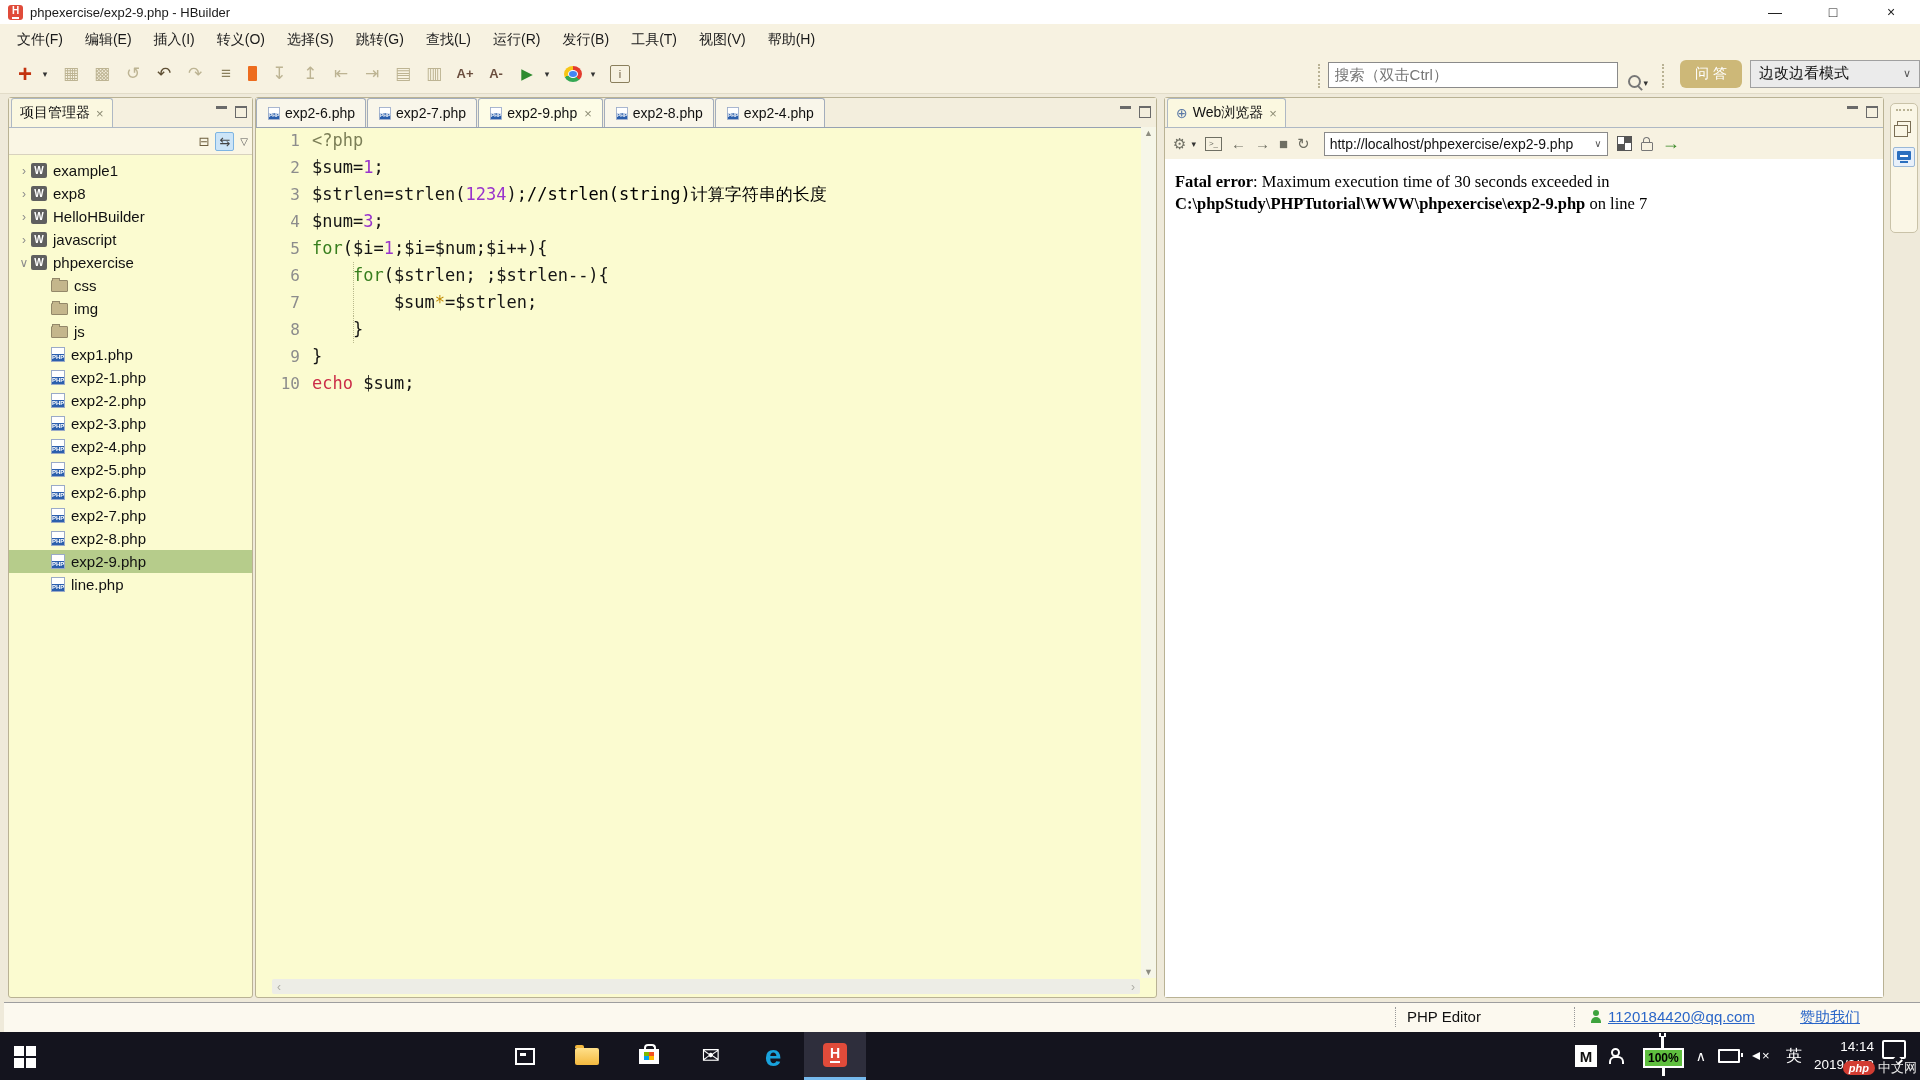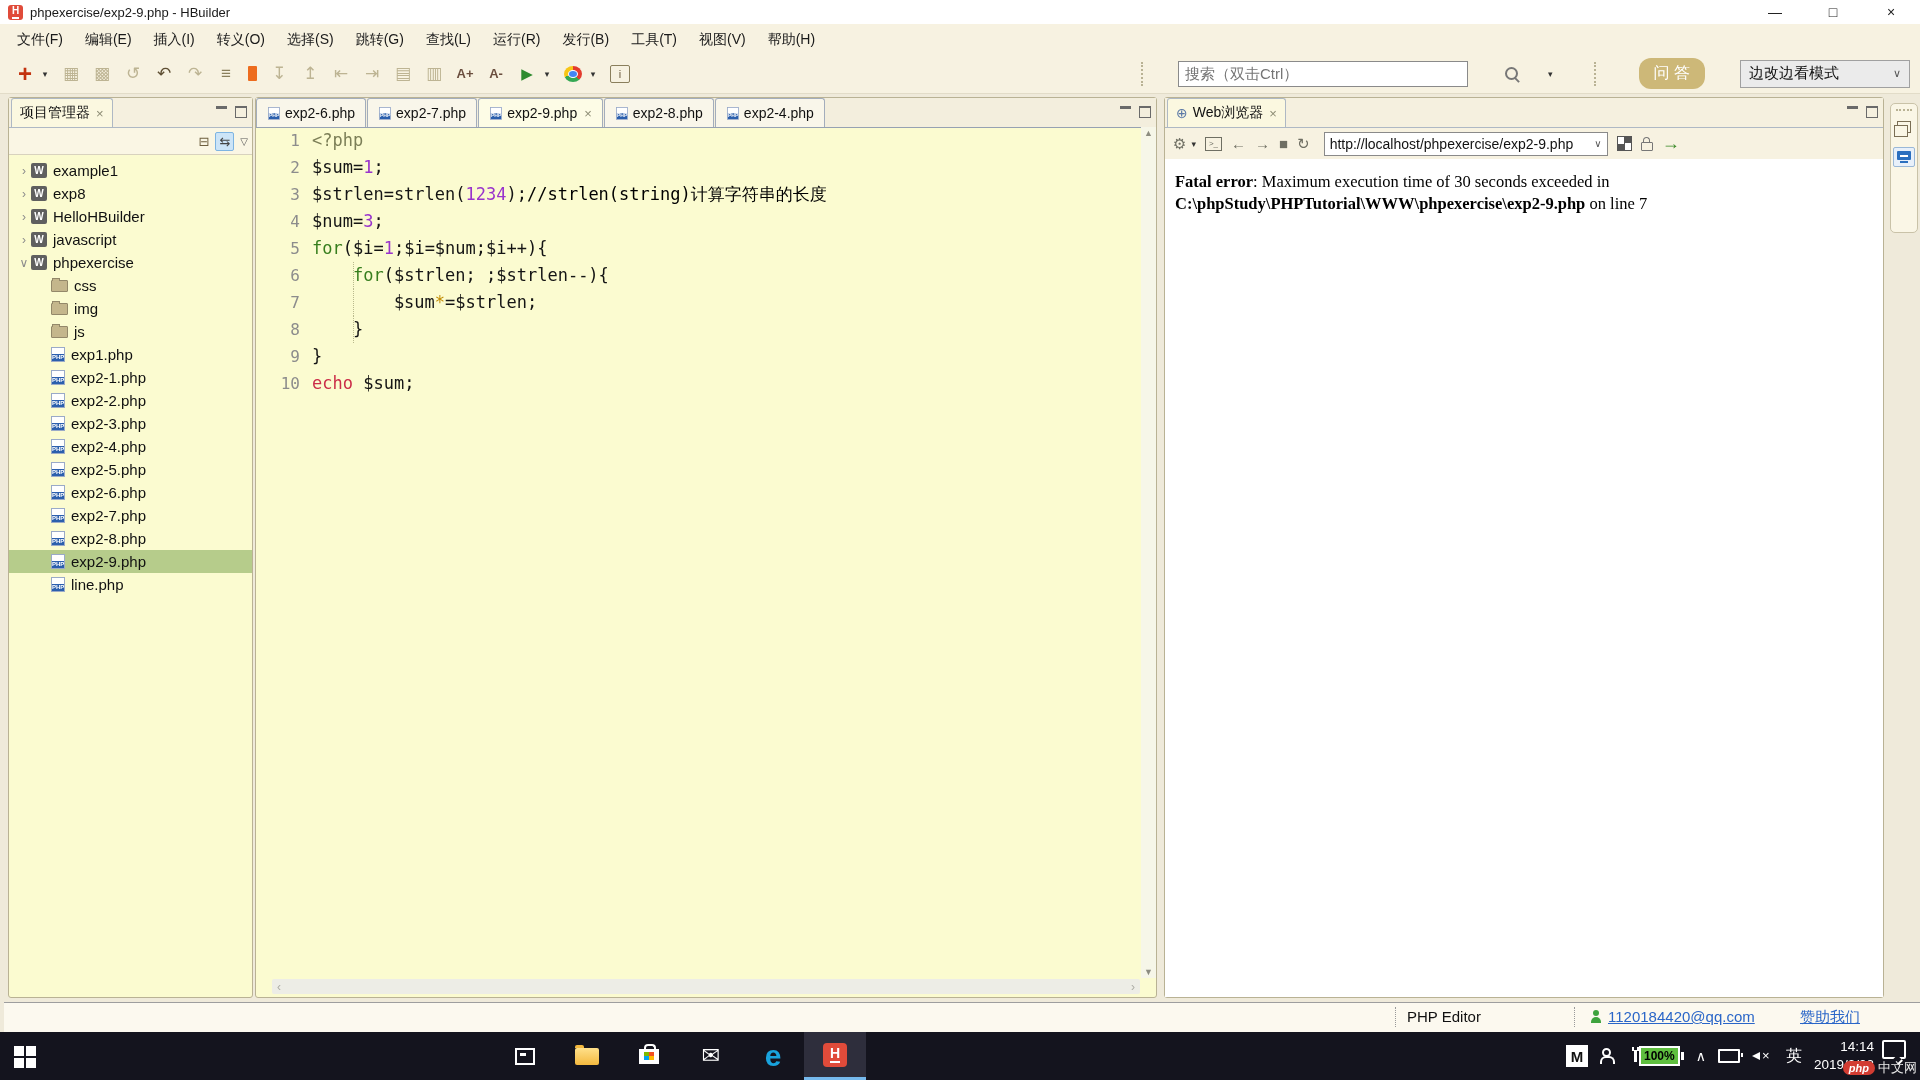--- a/index.html
+++ b/index.html
@@ -37,7 +37,7 @@
   .tb-chrome-center{position:absolute;left:4px;top:4px;right:4px;bottom:4px;background:#4285F4;
     border:1.5px solid #fff;border-radius:50%;}
   .tb-info{width:16px;height:16px;border:1px solid #8A7F5C;color:#6B5B3F;font-size:11px;border-radius:2px;}
-  #toolbar-right{margin-left:auto;display:flex;align-items:center;padding-right:10px;gap:27px;}
+  #toolbar-right{margin-left:auto;display:flex;align-items:flex-end;}
   .dotted-handle{border-left:2px dotted #B9B294;height:24px;margin:0 8px;}
   #toolbar-search{width:276px;height:24px;border:1px solid #8A8A8A;background:#fff;font-size:15px;
     color:#555;padding:0 6px;font-family:"Liberation Sans",sans-serif;}

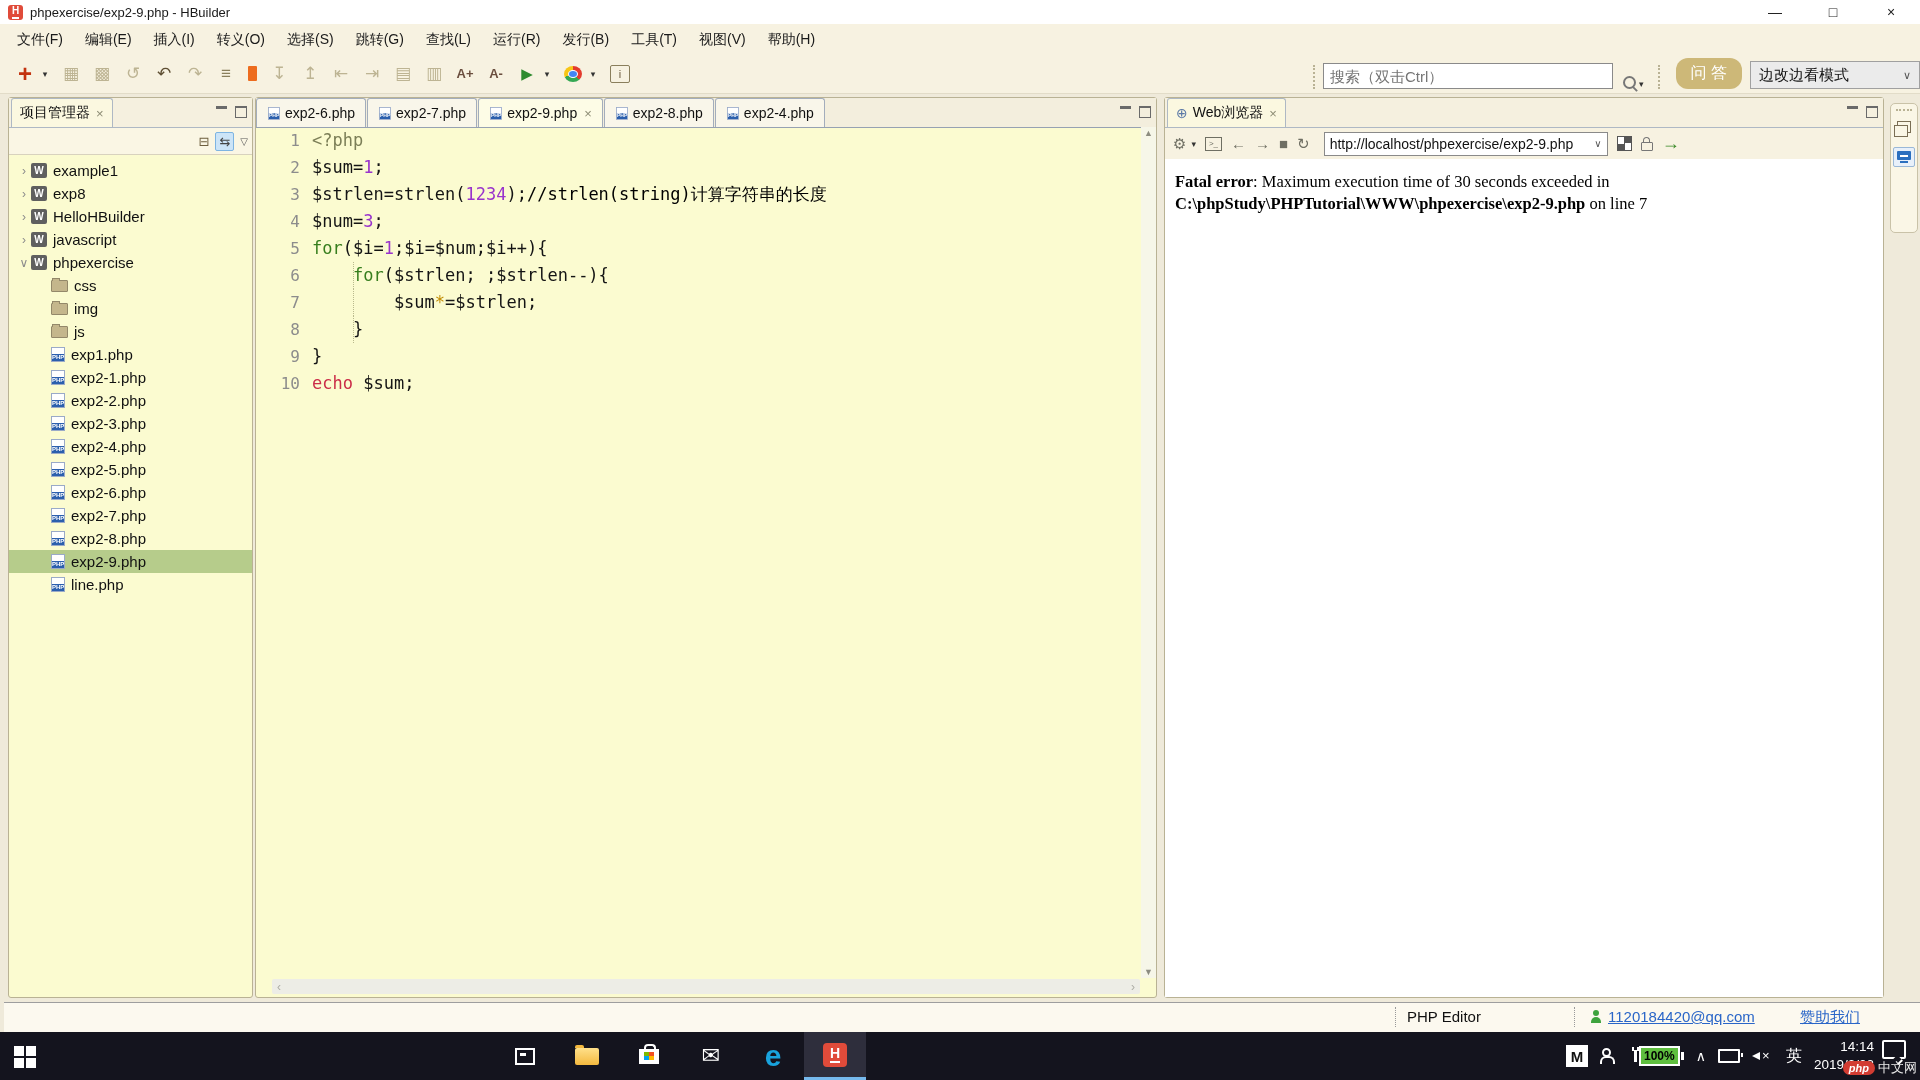--- a/index.html
+++ b/index.html
@@ -45,7 +45,7 @@
   .ico-search::after{content:'';position:absolute;width:2px;height:6px;background:#777;
     left:9px;top:8px;transform:rotate(-45deg);}
   #search-caret{font-size:9px;color:#333;margin-right:6px;}
-  #qa-button{background:#CDB878;color:#fff;font-size:16px;padding:5px 15px;border-radius:12px;margin:0 8px;}
+  #qa-button{background:#CDB878;color:#fff;font-size:14px;padding:5px 15px;border-radius:6px;margin:0 8px;}
   #mode-select{width:152px;height:26px;background:#EBEBEB;border:1px solid #A0A0A0;display:flex;
     align-items:center;justify-content:space-between;padding:0 8px;font-size:15px;color:#111;}
   #mode-select .caret{font-size:11px;color:#555;}

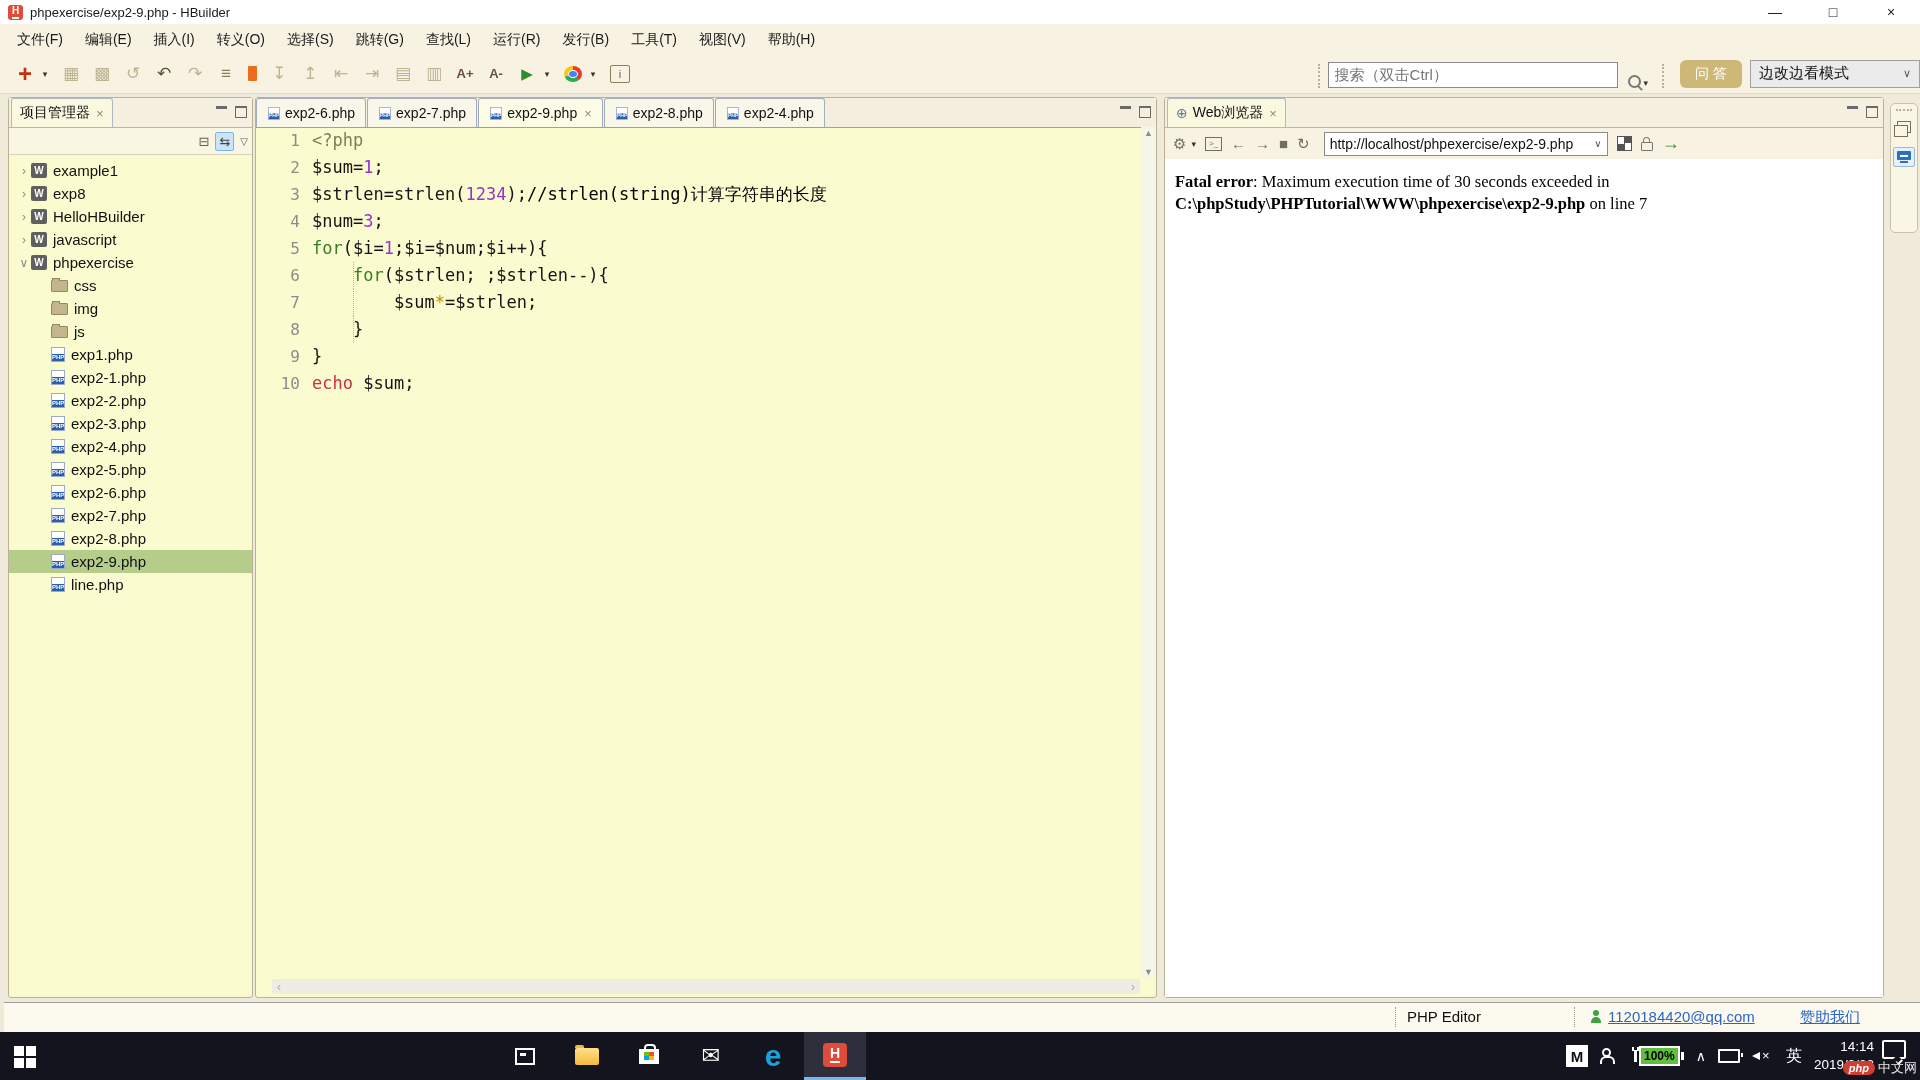--- a/index.html
+++ b/index.html
@@ -198,7 +198,7 @@
     border:2px solid #fff;border-radius:50%;}
   .ico-people::after{content:'';position:absolute;left:0;top:8px;width:11px;height:6px;
     border:2px solid #fff;border-bottom:none;border-radius:6px 6px 0 0;}
-  .batt{display:flex;align-items:center;}
+  .batt{display:flex;align-items:center;flex-direction:column;}
   .batt .plug{width:3px;height:12px;background:#fff;position:relative;margin-right:2px;}
   .batt .plug::before{content:'';position:absolute;top:-3px;left:-2px;width:2px;height:4px;background:#fff;}
   .batt .plug::after{content:'';position:absolute;top:-3px;left:3px;width:2px;height:4px;background:#fff;}

